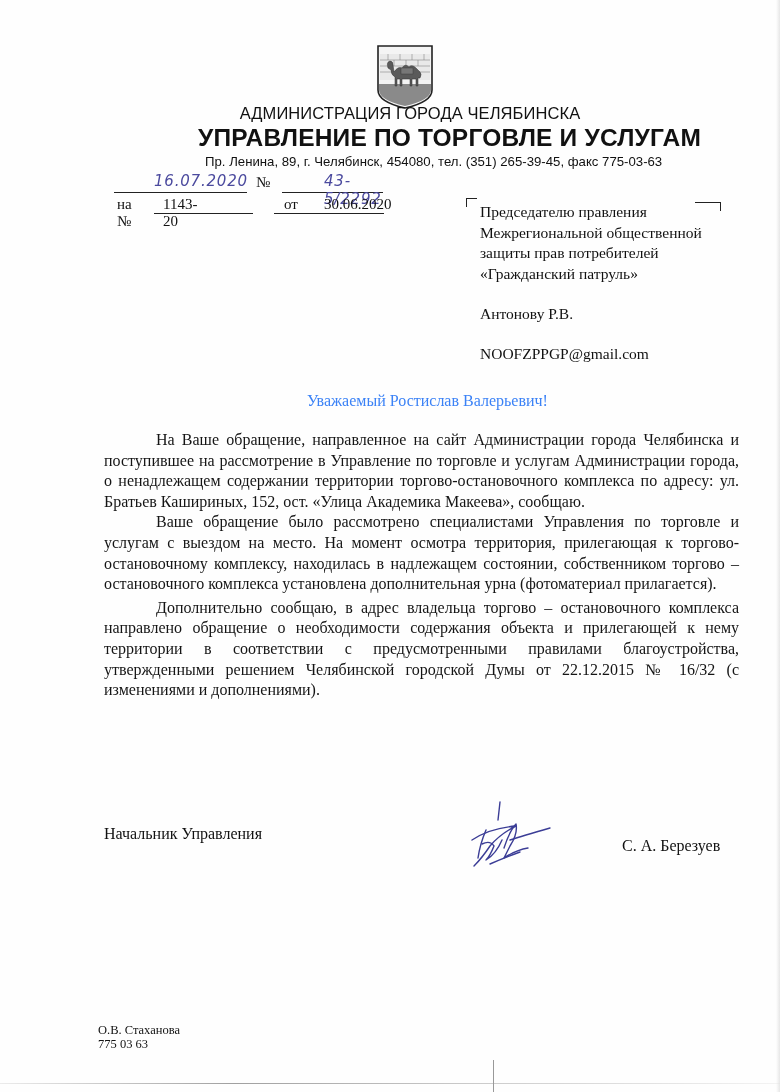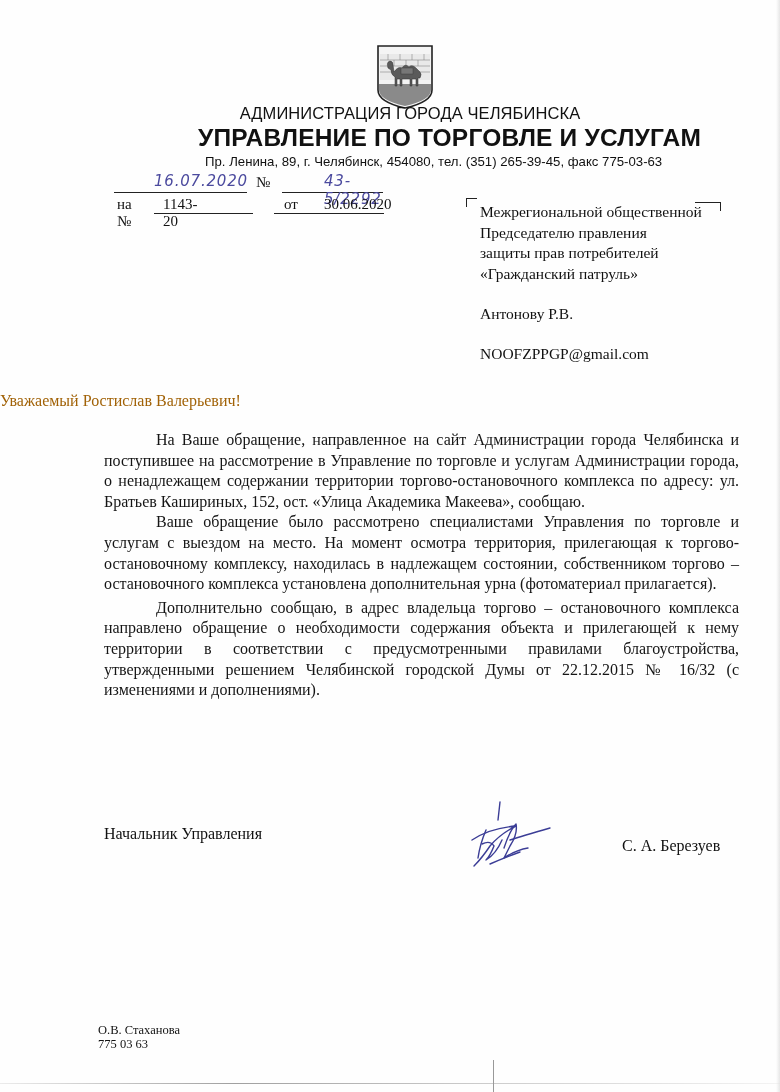--- a/index.html
+++ b/index.html
@@ -230,8 +230,8 @@
   <span class="bracket" style="left:695px;top:202px;width:25px;height:8px;border-width:1px 1px 0 0;"></span>
 
   <div class="recipient">
+    <div>Председателю правления</div>
     <div>Межрегиональной общественной</div>
-    <div>Председателю правления</div>
     <div>защиты прав потребителей</div>
     <div>«Гражданский патруль»</div>
     <div style="margin-top:20px;">Антонову Р.В.</div>

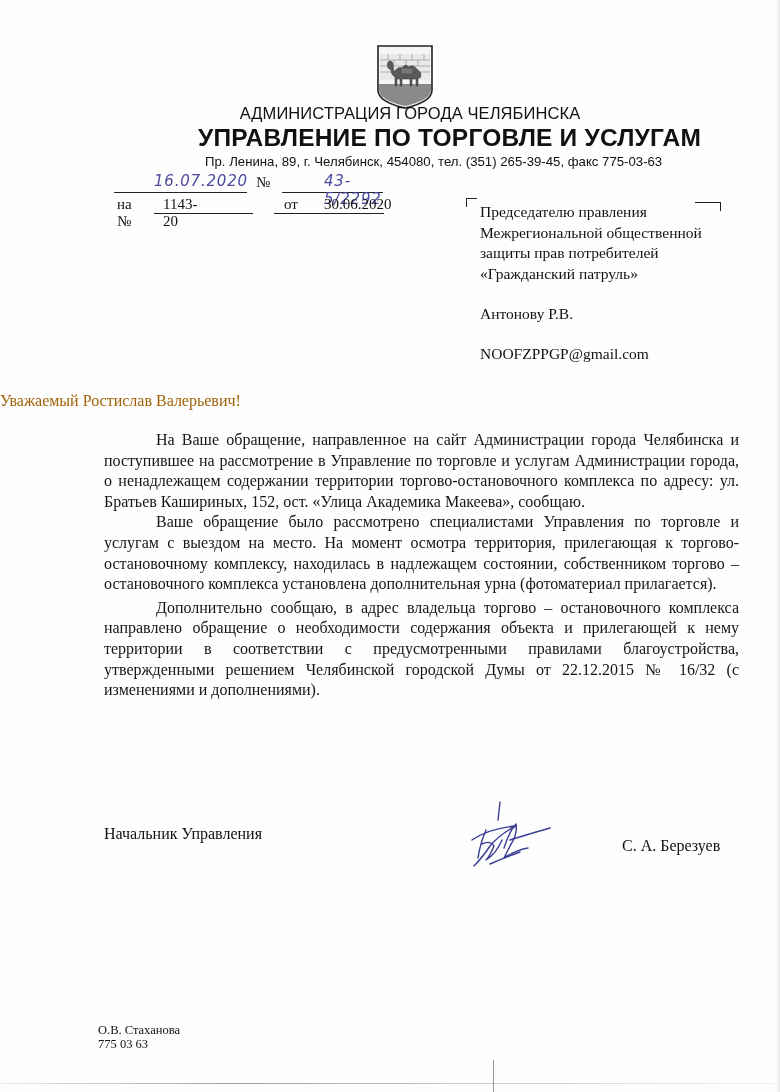--- a/index.html
+++ b/index.html
@@ -95,9 +95,10 @@
       position: absolute;
       left: 0; right: 0;
       top: 392px;
-      text-align: left;
-      font-size: 16px;
-      color: #a16207;
+      text-align: center;
+      font-size: 16px;
+      padding-left: 75px;
+      color: #3b82f6;
     }
     .body-text {
       position: absolute;

